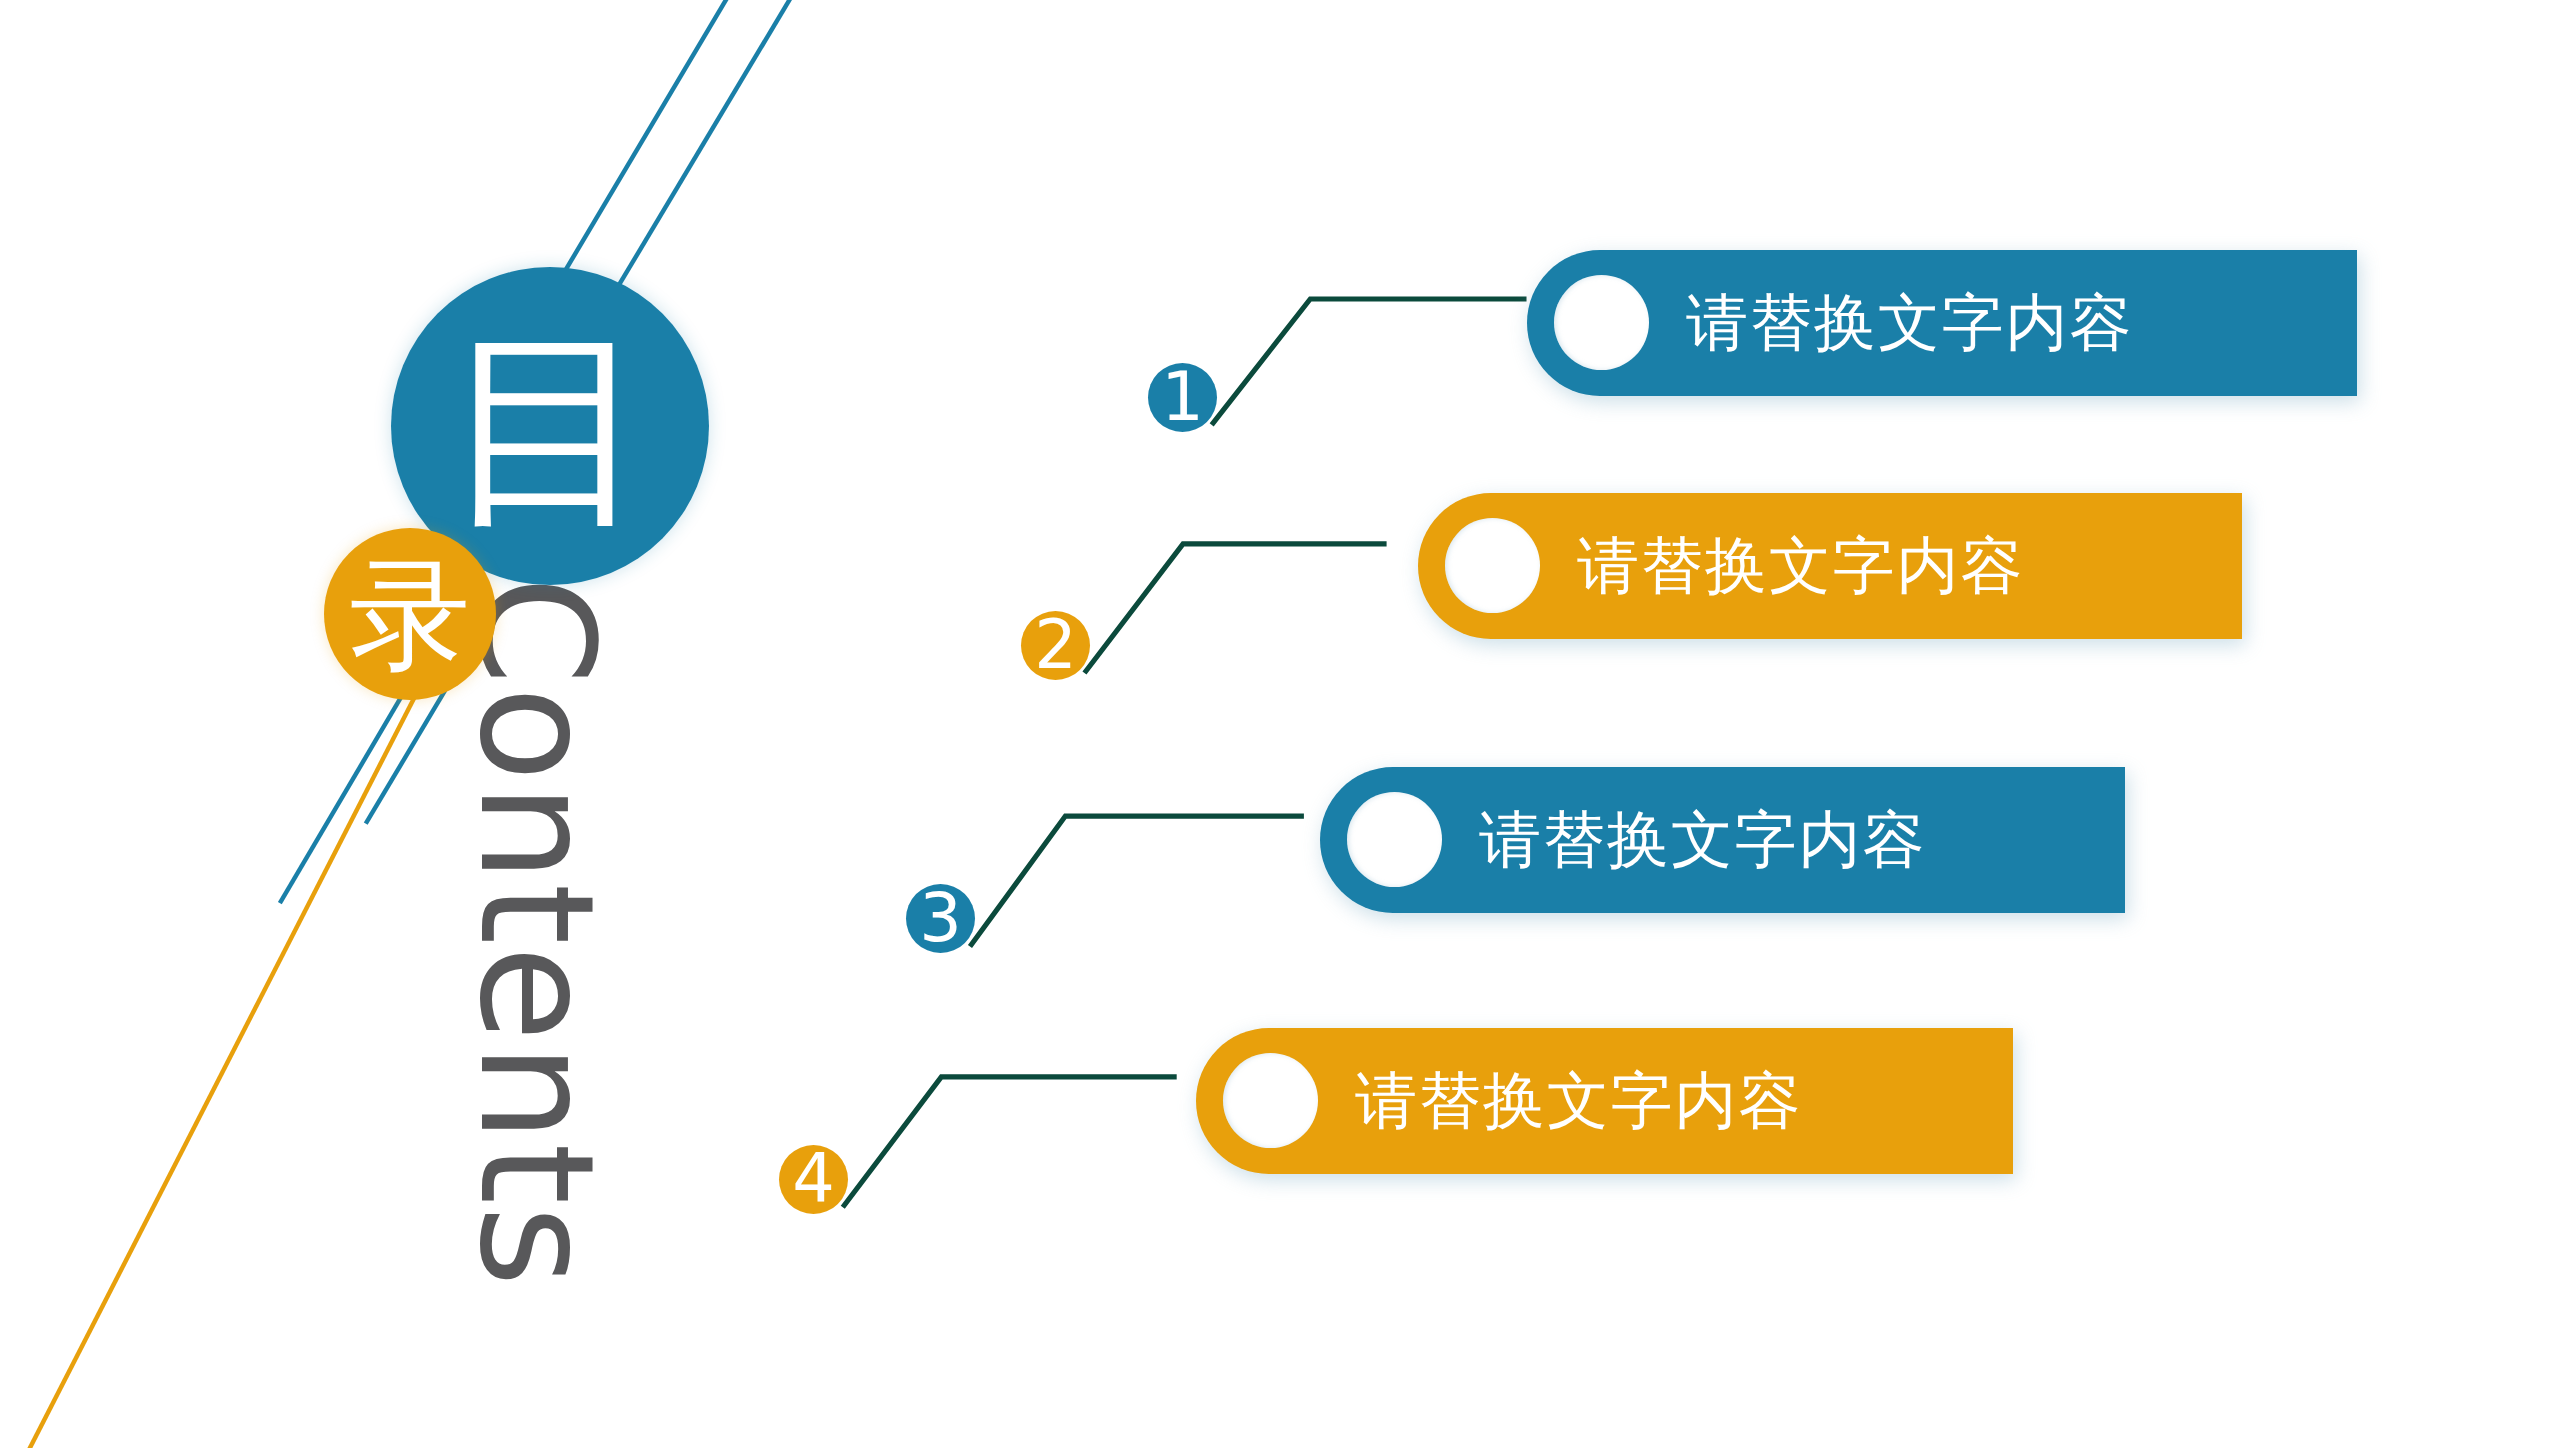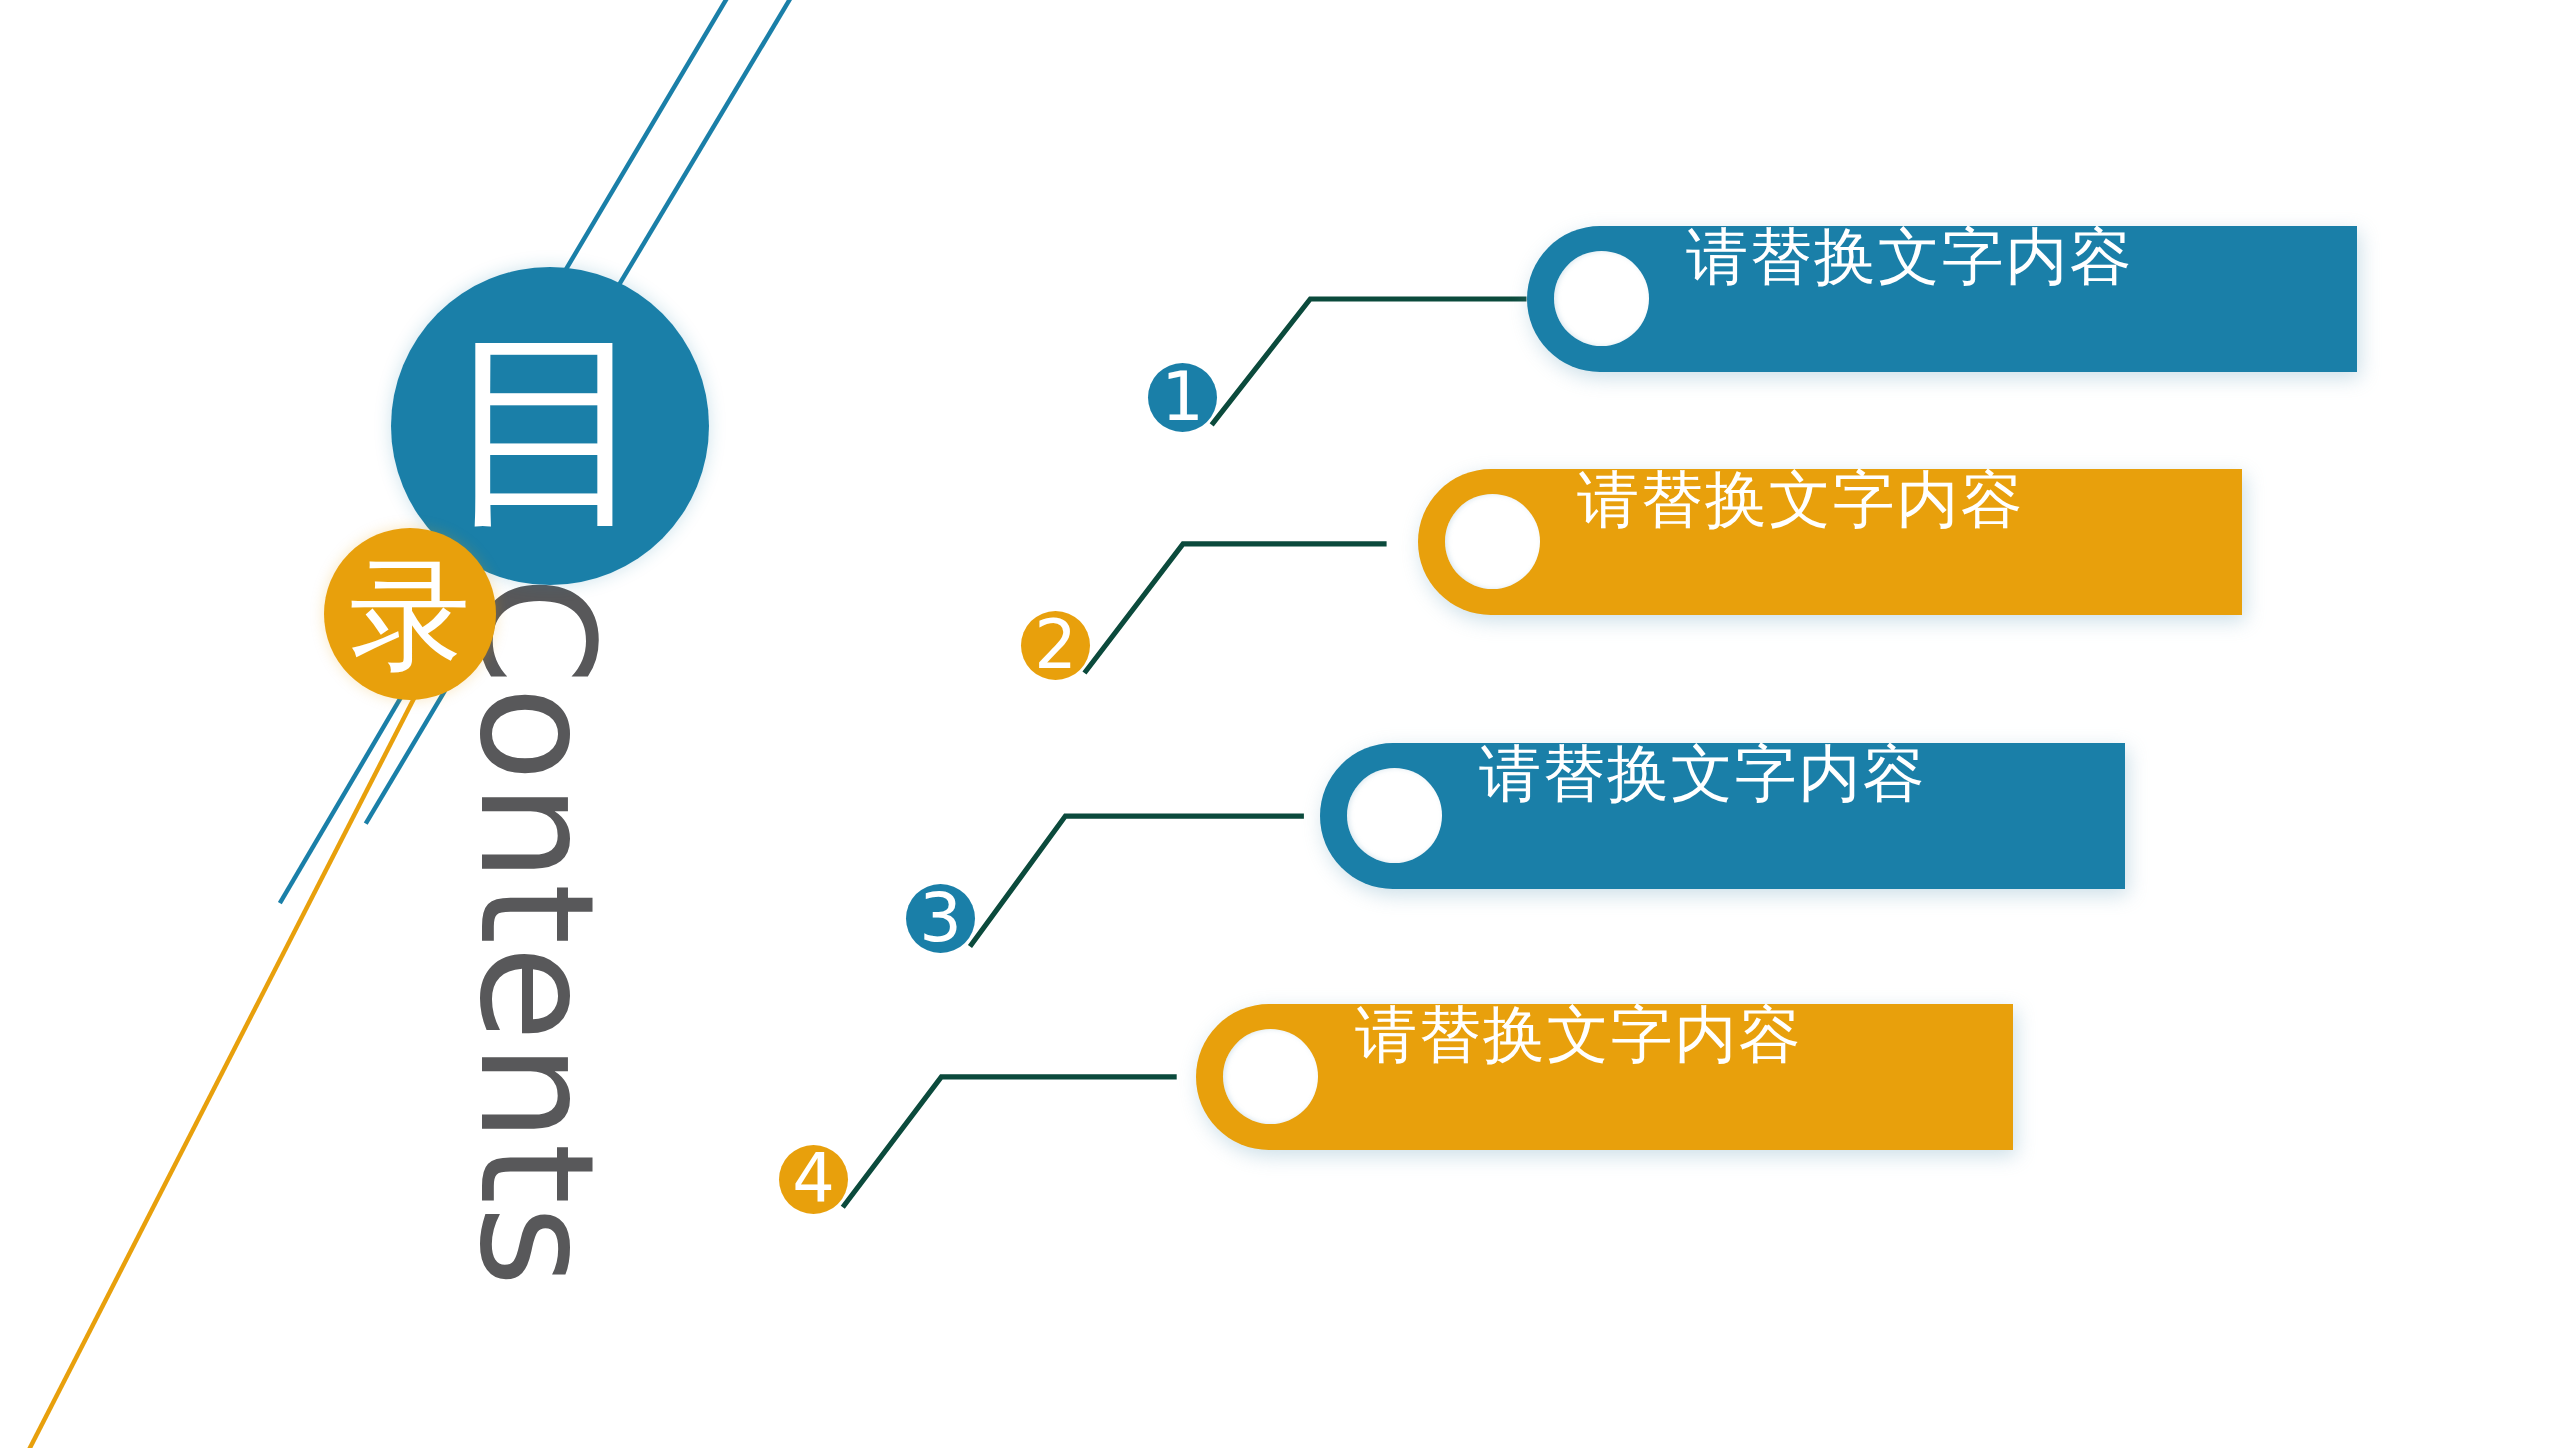--- a/index.html
+++ b/index.html
@@ -117,9 +117,11 @@
     border-top-left-radius: 73px;
     border-bottom-left-radius: 73px;
     display: flex;
+    align-items: center;
     box-sizing: border-box;
     z-index: 2;
     filter: drop-shadow(3.8px 6.4px 10.2px rgba(120,170,195,0.38));
+    margin-top: 24px;
   }
   .bar.blue   { background: #1A7FA8; }
   .bar.orange { background: #E8A00C; }

